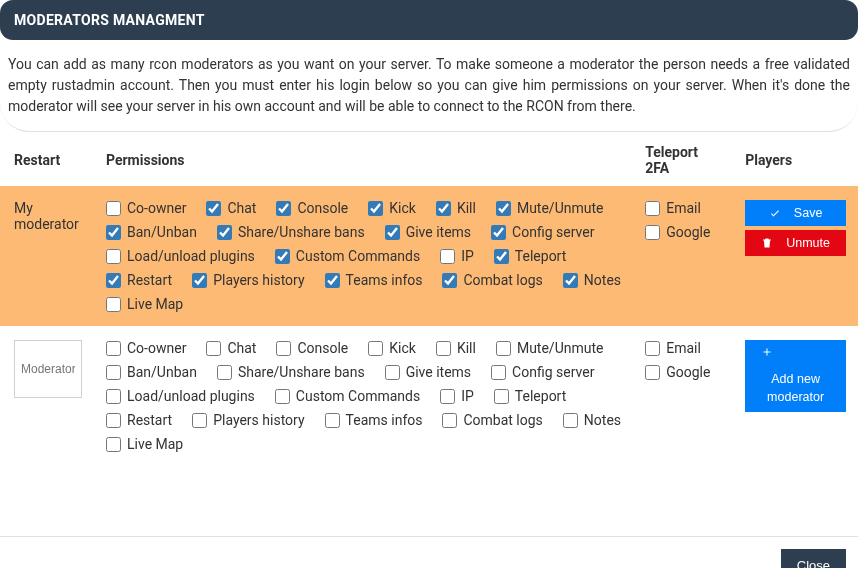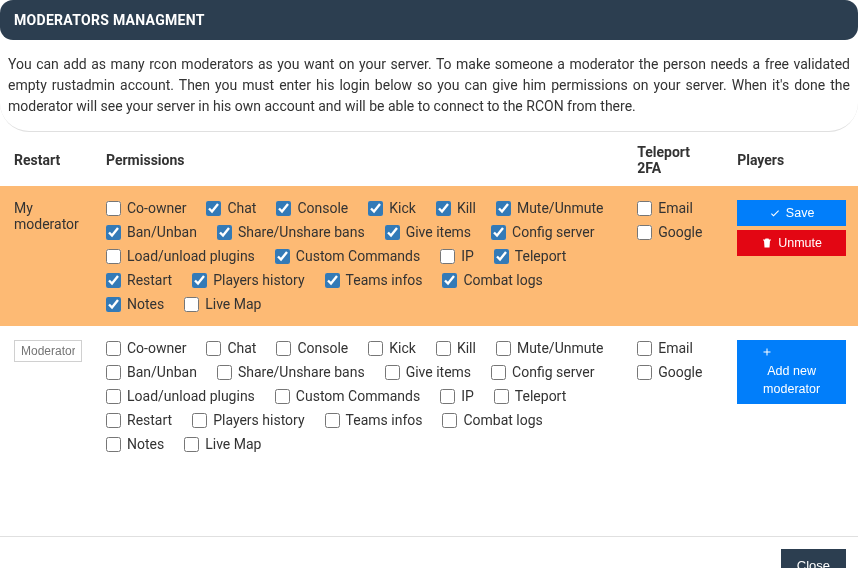--- a/index.html
+++ b/index.html
@@ -19,7 +19,7 @@
     .perm label { color: #333; }
     .mfa-item { display: flex; align-items: center; margin-bottom: 8px; }
     .mfa-item input[type="checkbox"] { width: 15px; height: 15px; margin-right: 6px; accent-color: #337ab7; }
-    .btn { display: flex; align-items: center; justify-content: center; gap: 5px; border: none; color: #fff; font-size: 12.5px; padding: 6px 24px; cursor: pointer; width: 100%; margin-bottom: 4px; text-align: center; }
+    .btn { display: flex; align-items: center; justify-content: center; gap: 13px; border: none; color: #fff; font-size: 12.5px; padding: 6px 16px; cursor: pointer; width: 100%; margin-bottom: 4px; text-align: center; }
     .btn-blue { background: #017efa; }
     .btn-red { background: #e30613; }
     .input-small { width: 68px; font-size: 12px; color: #999; padding: 3px 6px; border: 1px solid #d0d0d0; background: #fff; }

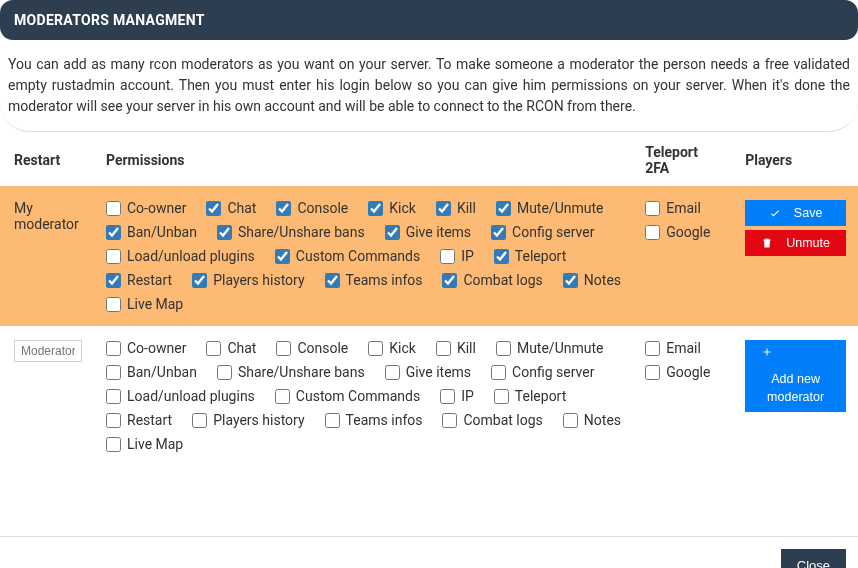--- a/index.html
+++ b/index.html
@@ -22,7 +22,7 @@
     .btn { display: flex; align-items: center; justify-content: center; gap: 13px; border: none; color: #fff; font-size: 12.5px; padding: 6px 16px; cursor: pointer; width: 100%; margin-bottom: 4px; text-align: center; }
     .btn-blue { background: #017efa; }
     .btn-red { background: #e30613; }
-    .input-small { width: 68px; font-size: 12px; color: #999; padding: 3px 6px; border: 1px solid #d0d0d0; background: #fff; }
+    .input-small { width: 68px; font-size: 12px; color: #999; padding: 21px 6px; border: 1px solid #d0d0d0; background: #fff; }
     .footer { border-top: 1px solid #e0e0e0; padding: 12px 12px; text-align: right; margin-top: 70px; }
     .btn-close { background: #2c3e50; color: #fff; border: none; padding: 9px 16px; font-size: 13px; cursor: pointer; border-radius: 0; }
     svg.icon { width: 12px; height: 12px; fill: #fff; }

